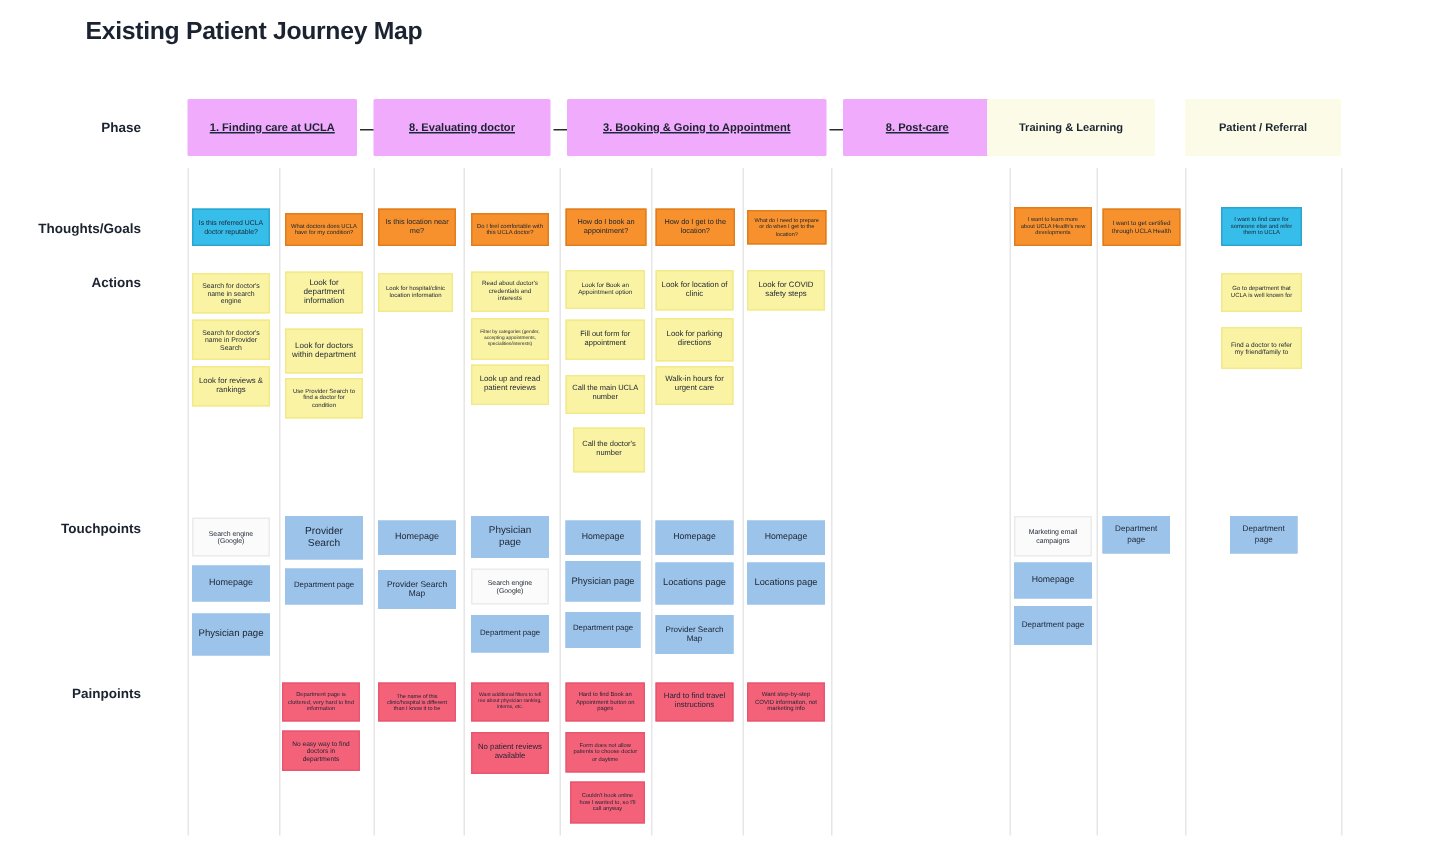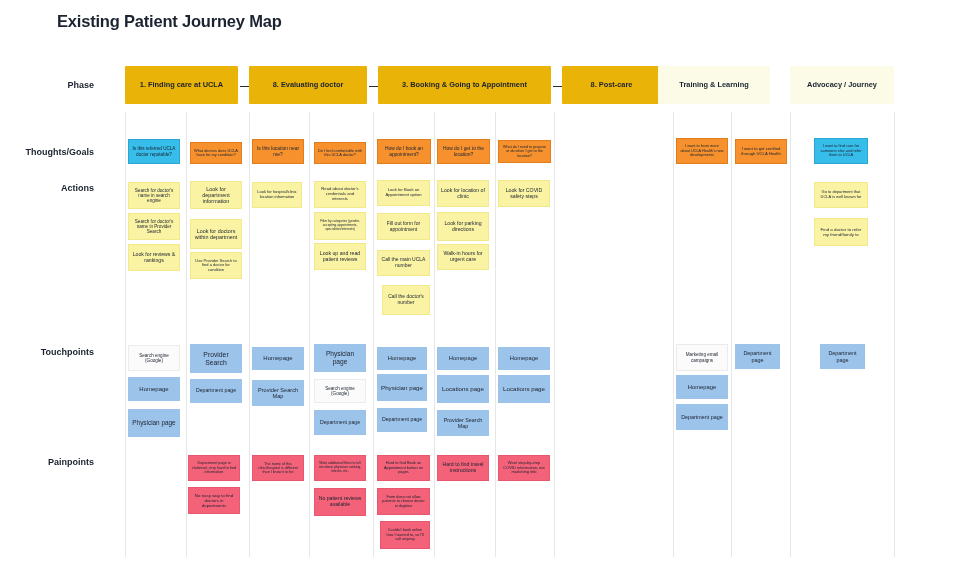--- a/index.html
+++ b/index.html
@@ -23,7 +23,7 @@
     display:flex;align-items:center;justify-content:center;text-align:center;
   }
   .phasebar span{font-size:7.4px;font-weight:bold;color:#1b2330;line-height:1.2;padding:0 4px;}
-  .pb-blue{background:#eab308;}
+  .pb-blue{background:#f0abfc;text-decoration:underline;}
   .pb-cream{background:#fcfbe7;}
   .arrow{
     position:absolute;top:82px;height:8px;width:16px;

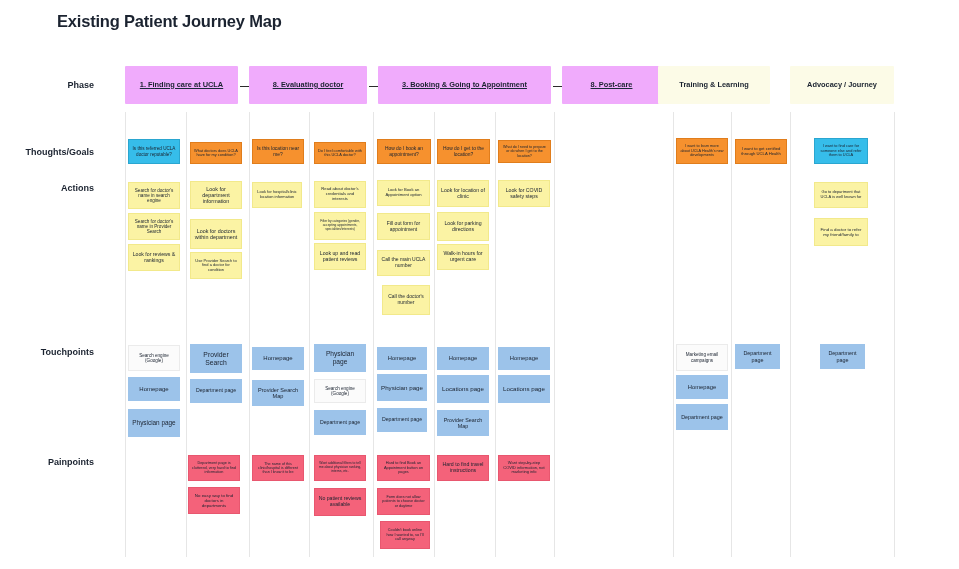--- a/index.html
+++ b/index.html
@@ -90,7 +90,7 @@
         <span>Training &amp; Learning</span>
       </div>
       <div class="phasebar pb-cream" style="left: 790px; width: 104px;">
-        <span>Advocacy / Journey</span>
+        <span>Patient / Referral</span>
       </div>
     </div>
   <div id="divider-layer">

